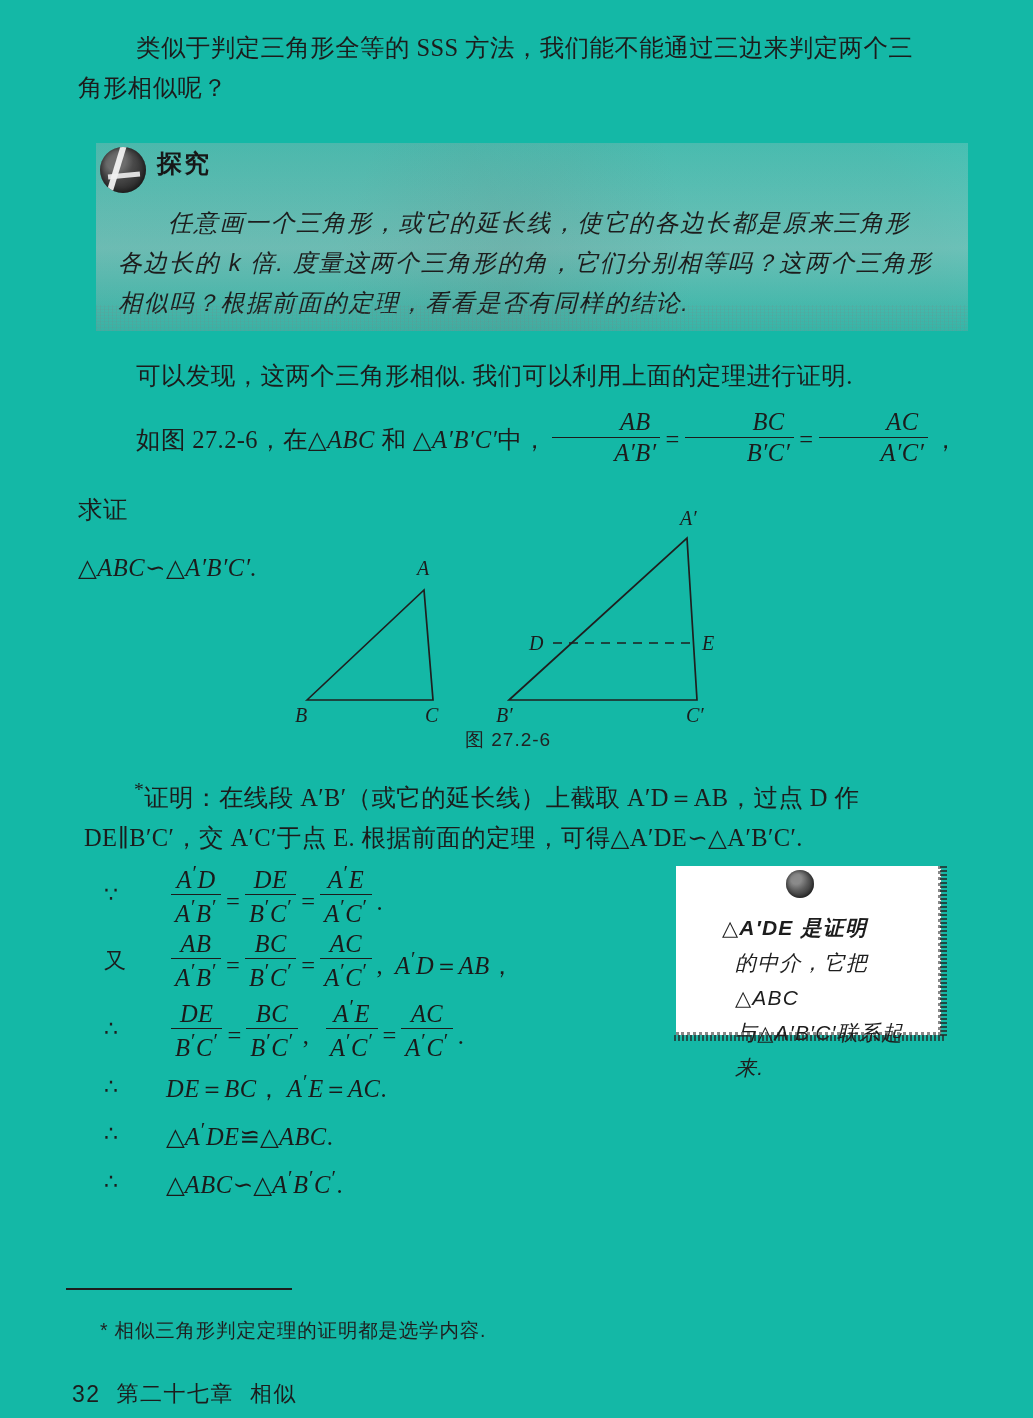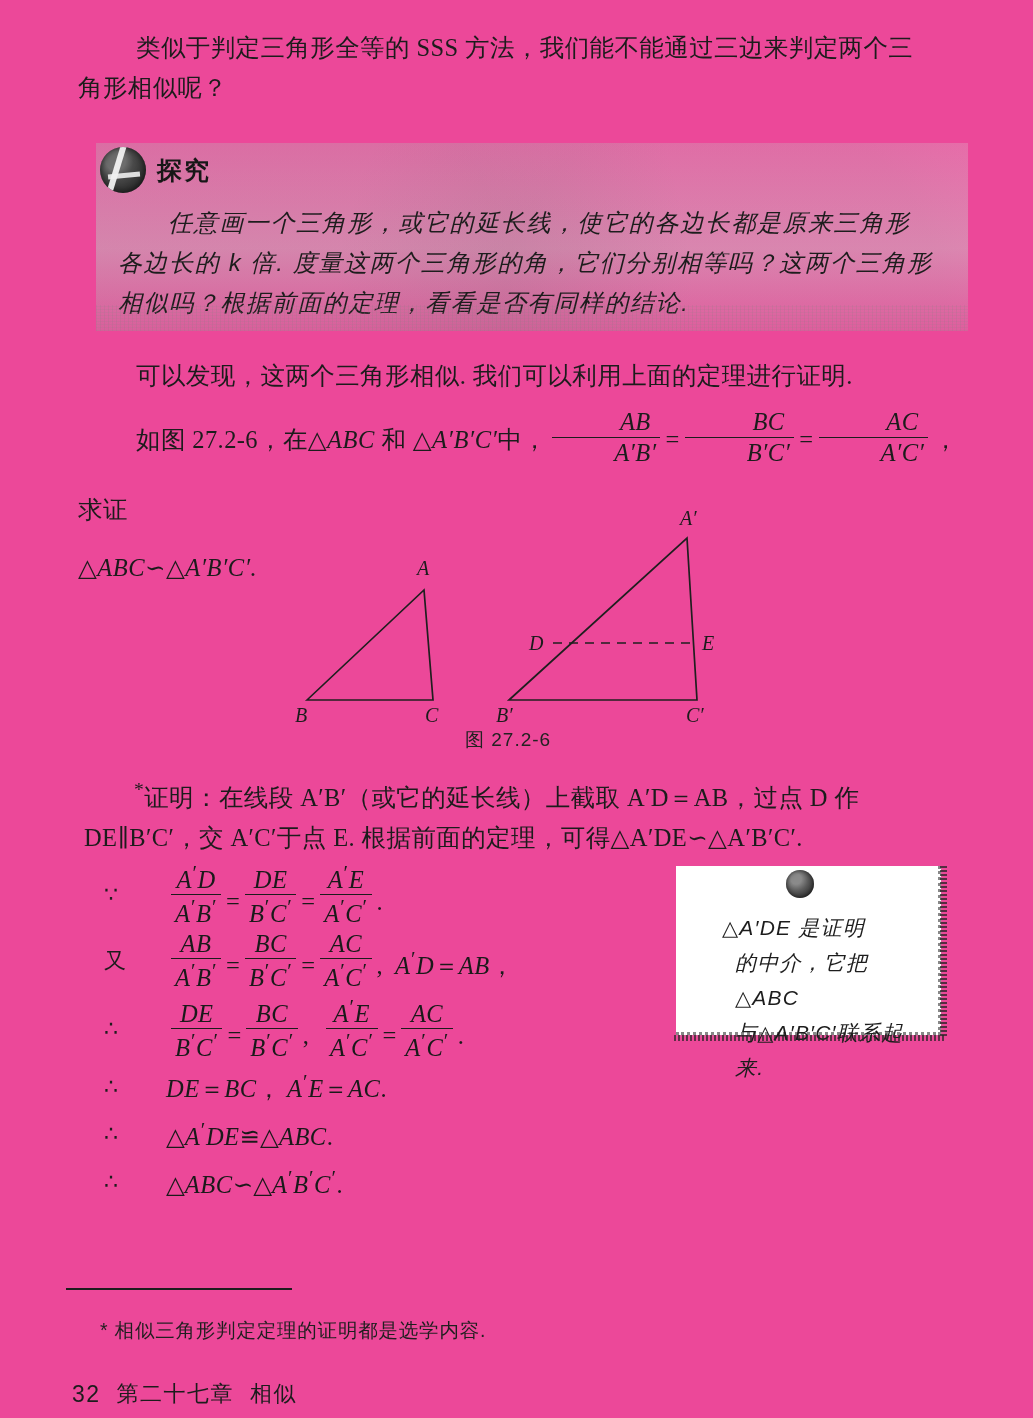--- a/index.html
+++ b/index.html
@@ -22,7 +22,7 @@
     inset: 0;
     width: 1033px;
     height: 1418px;
-    background: #ec4899;
+    background: #14b8a6;
   }
 
   

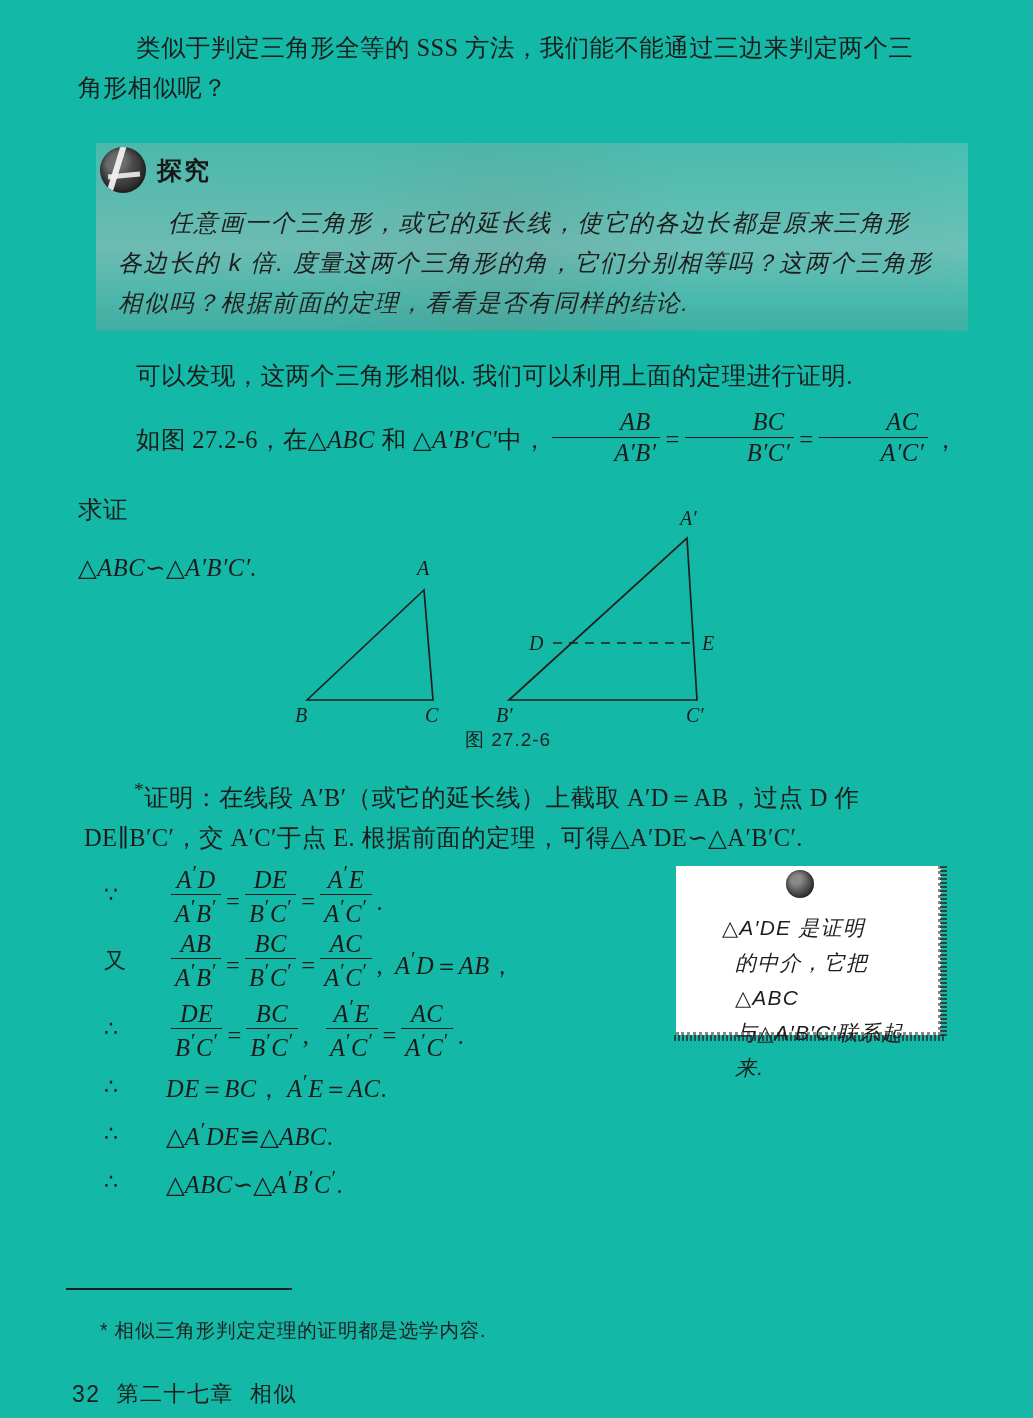--- a/index.html
+++ b/index.html
@@ -96,7 +96,7 @@
     left: 4px;
     top: 4px;
     display: flex;
-    align-items: center;
+    align-items: flex-start;
     gap: 11px;
   }
   .explore-badge {

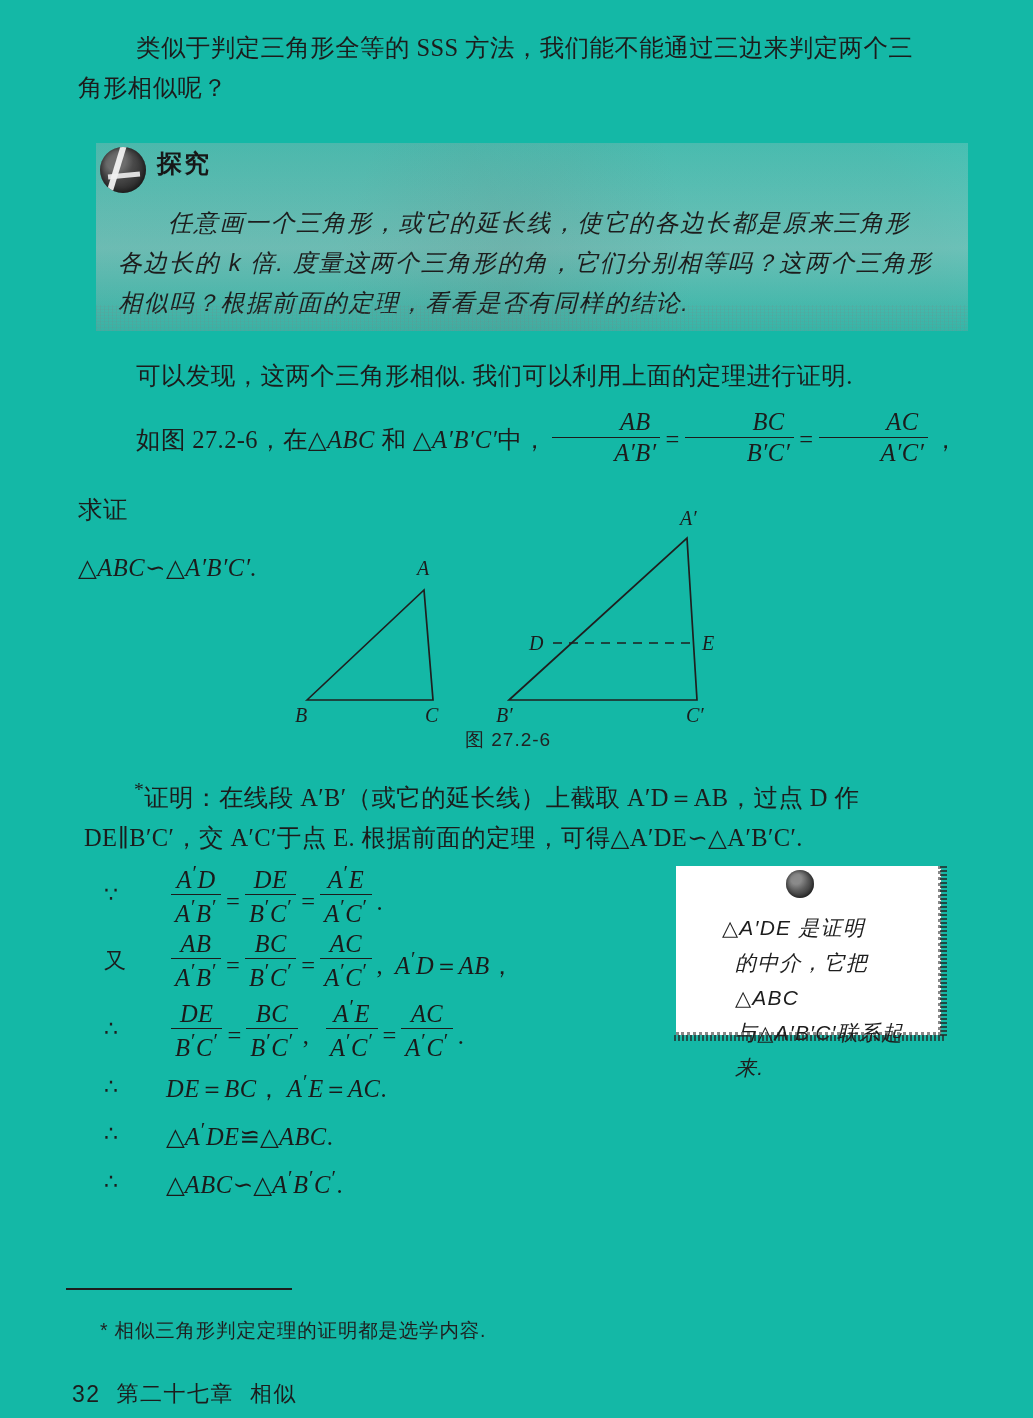--- a/index.html
+++ b/index.html
@@ -249,7 +249,7 @@
     font-style: italic;
     color: #1d1d1d;
   }
-  .note-body .nl1 { display:block; text-indent: 34px; }
+  .note-body .nl1 { display:block; text-indent: 34px; font-weight: bold; }
   .note-body .nl2, .note-body .nl3 { display:block;margin-left:47px; }
 
   

